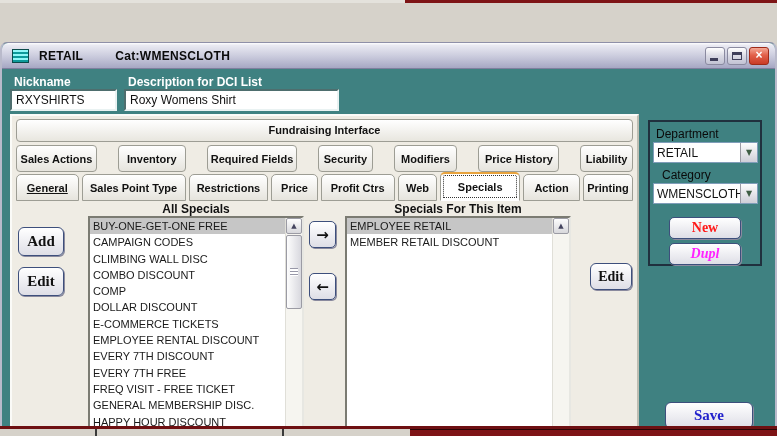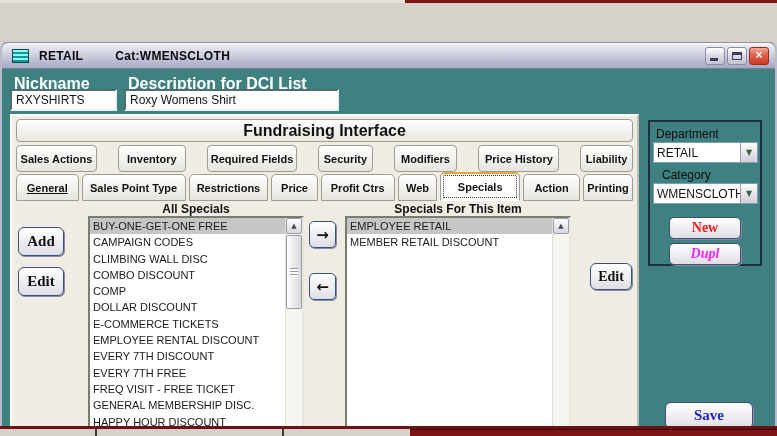--- a/index.html
+++ b/index.html
@@ -35,7 +35,7 @@
   .glyph-max { position:absolute; left:4px; top:4px; width:10px; height:8px; border:1px solid #3E3E5A; border-top-width:3px; }
 
   
-  .field-label { position:absolute; color:#FFFFFF; font-weight:bold; font-size:16px; }
+  .field-label { position:absolute; color:#FFFFFF; font-weight:bold; font-size:12px; }
   .text-input { position:absolute; background:#FFFFFF; font-size:12px; color:#111; padding:0 4px;
     border:2px solid; border-color:#4E6E6E #E9F2F2 #E9F2F2 #4E6E6E; line-height:18px; white-space:nowrap; overflow:hidden; }
 

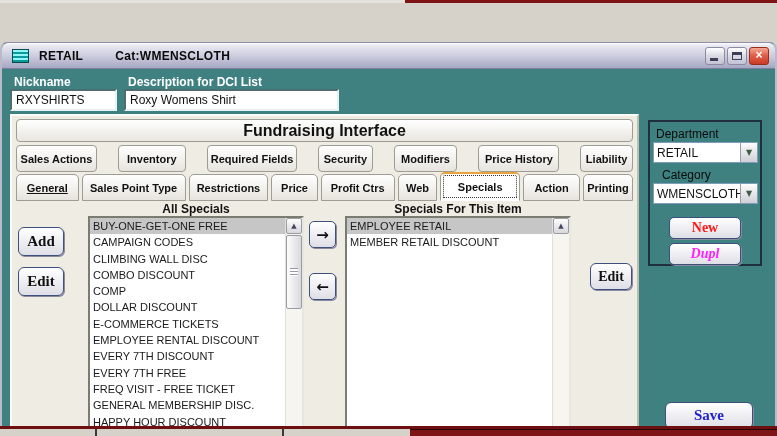--- a/index.html
+++ b/index.html
@@ -44,7 +44,7 @@
     border:2px solid; border-color:#FBFBF8 #BDBDB2 #BDBDB2 #FBFBF8; }
   .fund-header { position:absolute; left:4px; top:3px; width:617px; height:23px;
     background:linear-gradient(180deg,#FFFFFF,#E8E6DF); border:1px solid #9D9D94; border-radius:4px;
-    font-weight:bold; font-size:16px; color:#111; text-align:center; line-height:21px; cursor:pointer; }
+    font-weight:bold; font-size:11px; color:#111; text-align:center; line-height:21px; cursor:pointer; }
   .tabrow { position:absolute; left:4px; width:617px; height:27px; display:flex; }
   .tabrow1 { top:29px; gap:21px; }
   .tabrow2 { top:58px; gap:3px; }

